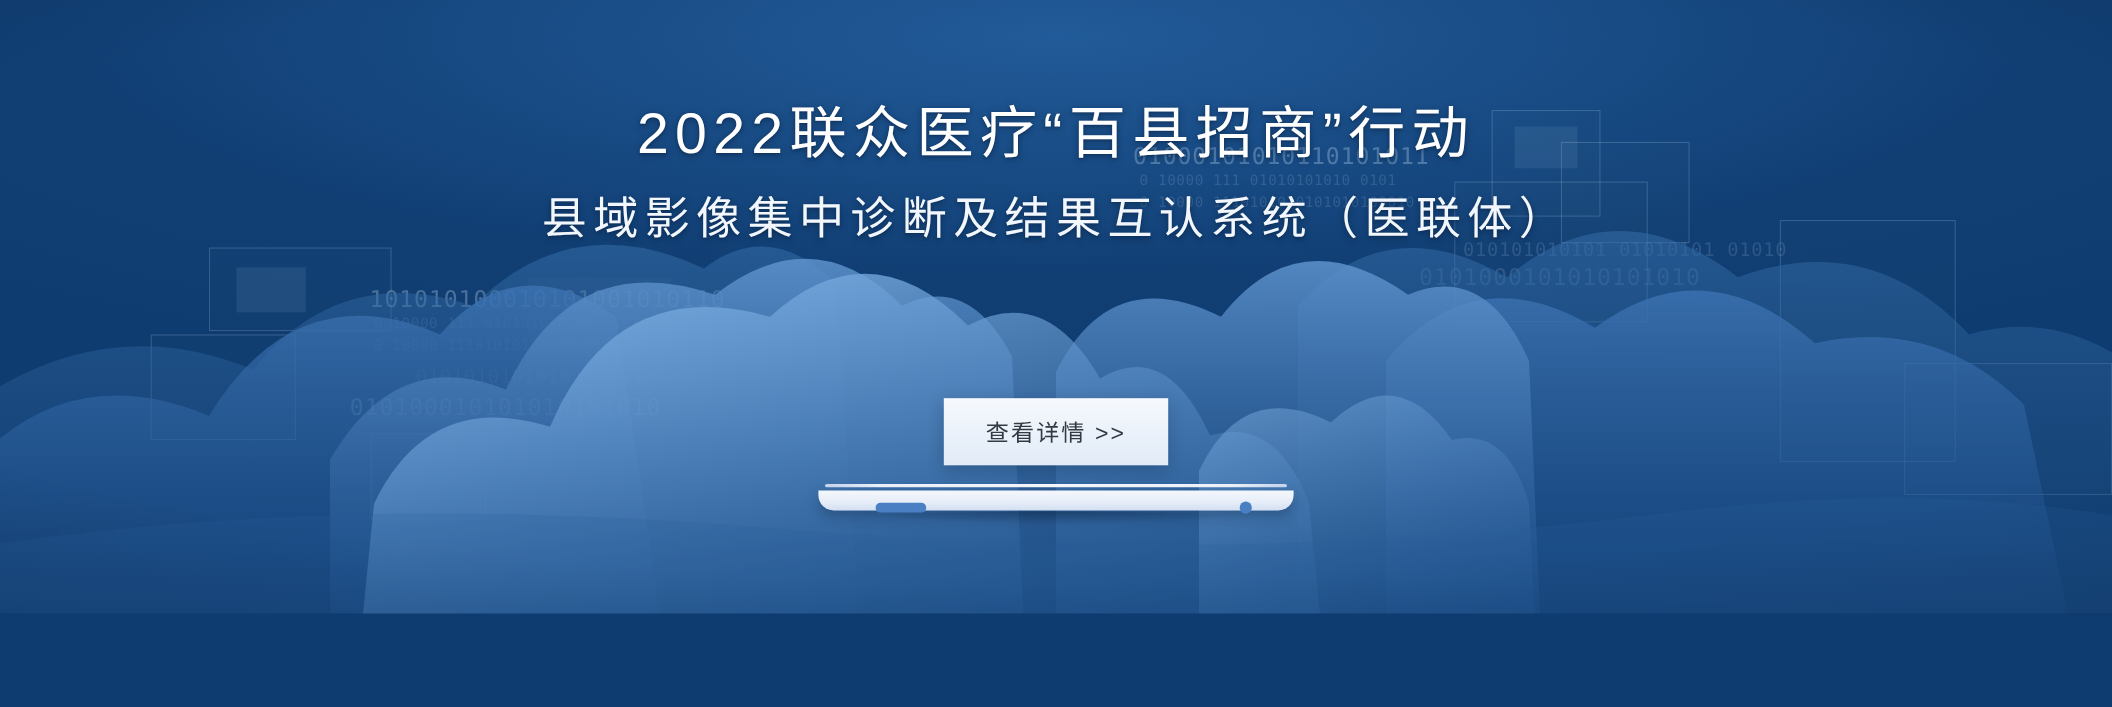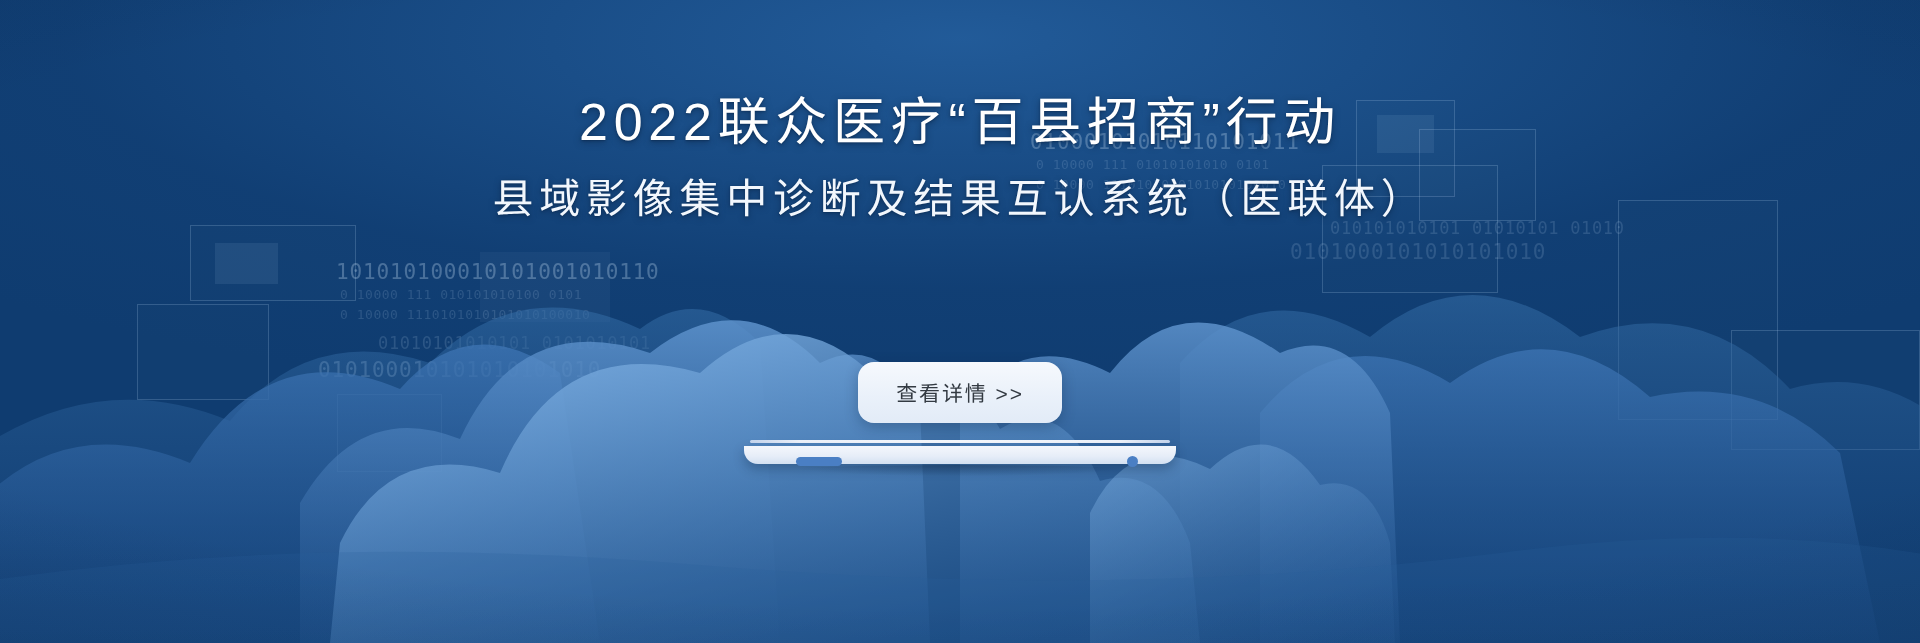--- a/index.html
+++ b/index.html
@@ -15,7 +15,7 @@
   #banner {
     position: relative;
     width: 1920px;
-    height: 643px;
+    height: 558px;
     overflow: hidden;
     background: radial-gradient(140% 120% at 52% 8%, #1e5795 0%, #1a4f89 38%, #174madapt 55%, #16406f 100%),
                 linear-gradient(160deg, #1b4f8b 0%, #1a4b85 45%, #153f6f 100%);

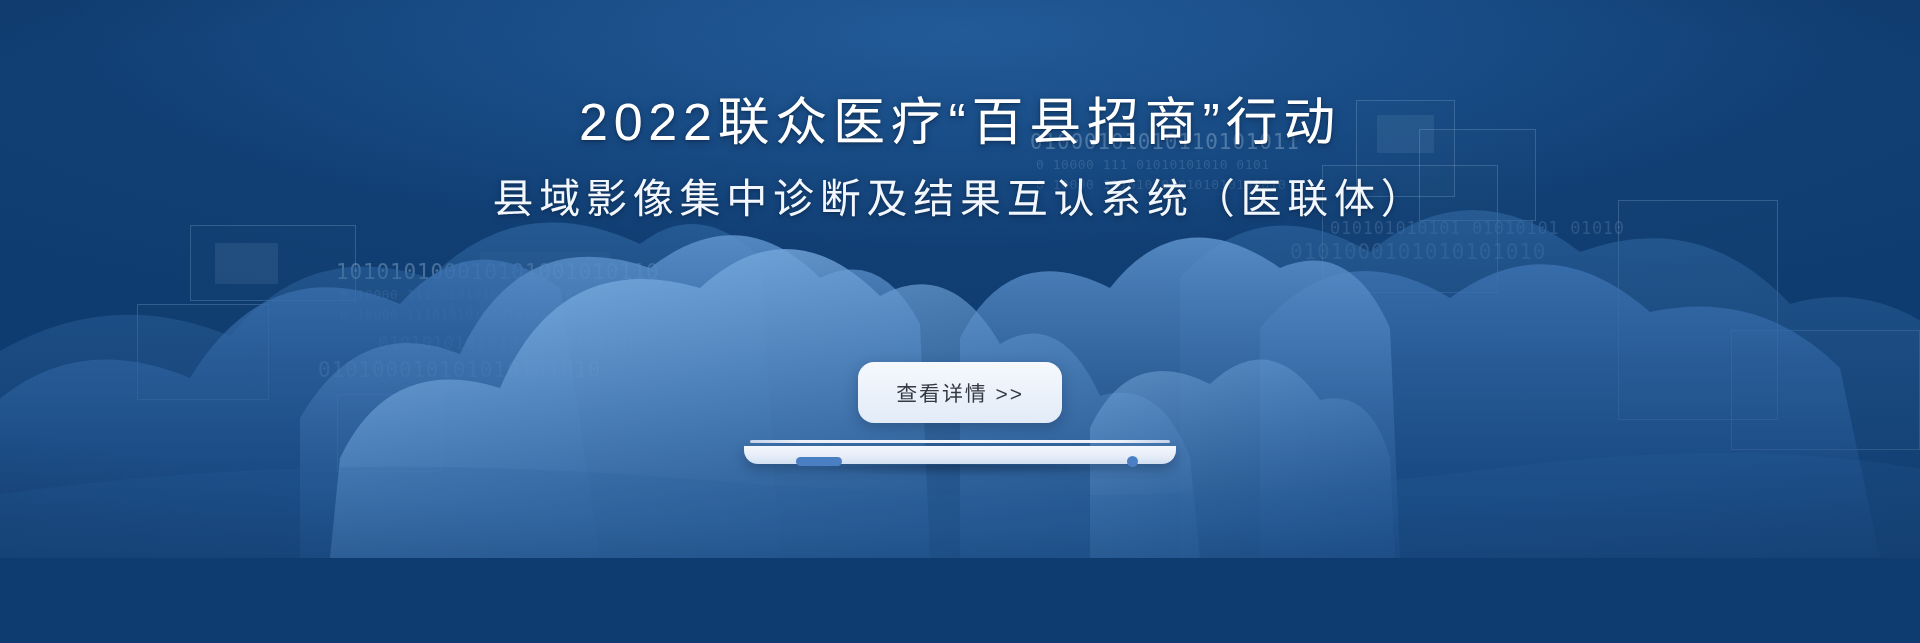--- a/index.html
+++ b/index.html
@@ -115,7 +115,7 @@
     display: inline-block;
     padding: 15px 38px 16px;
     border: 0;
-    border-radius: 16px;
+    border-radius: 0;
     background: linear-gradient(180deg, #f6f9fd 0%, #eaf1fa 55%, #e2ebf7 100%);
     color: #333a42;
     font-size: 21px;

